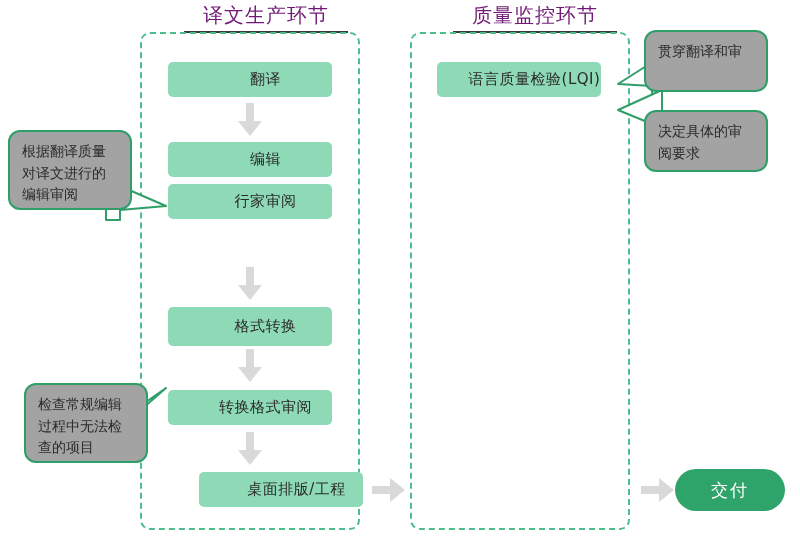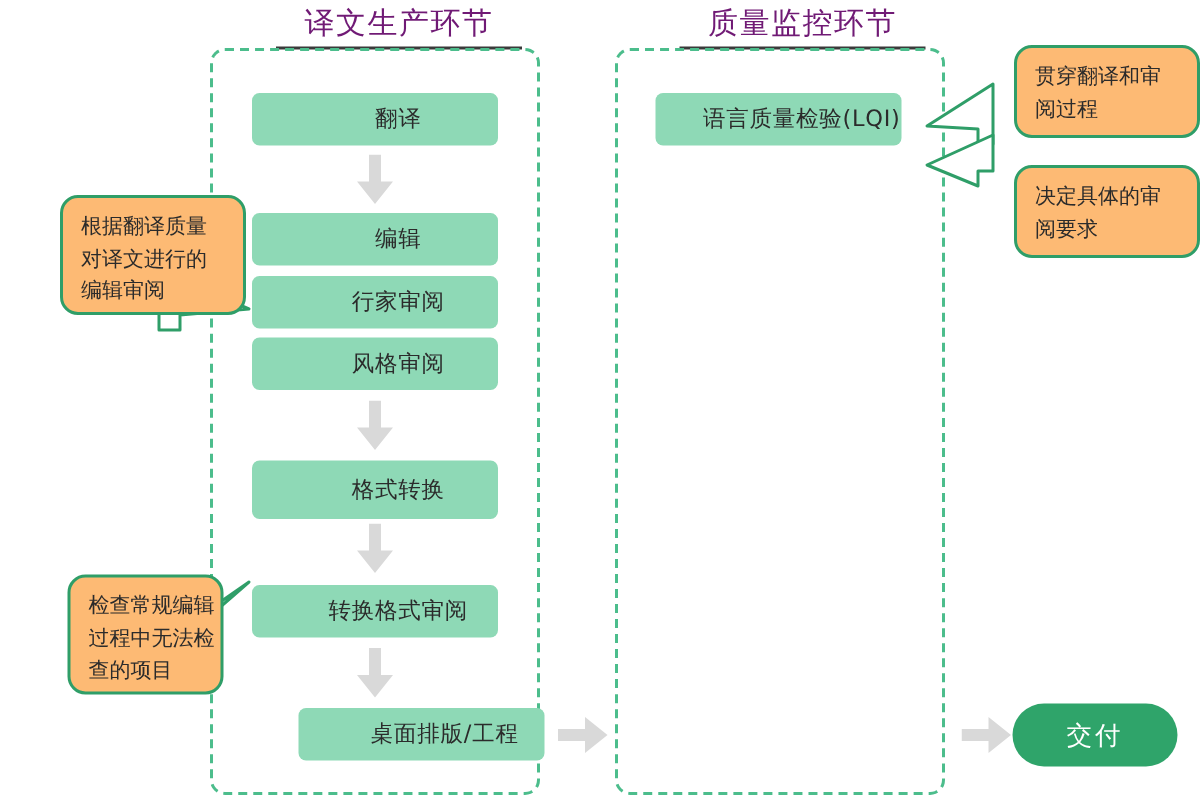--- a/index.html
+++ b/index.html
@@ -78,14 +78,13 @@
     position: absolute;
     border: 2px solid #2f9e68;
     border-radius: 12px;
-    background: #fdba74;
+    background: #a3a3a3;
     box-sizing: border-box;
     color: #2b2b2b;
     font-size: 14px;
     line-height: 1.55;
     padding: 9px 12px;
     z-index: 3;
-    margin-left: 32px;
   }
   .callout-tail {
     position: absolute;

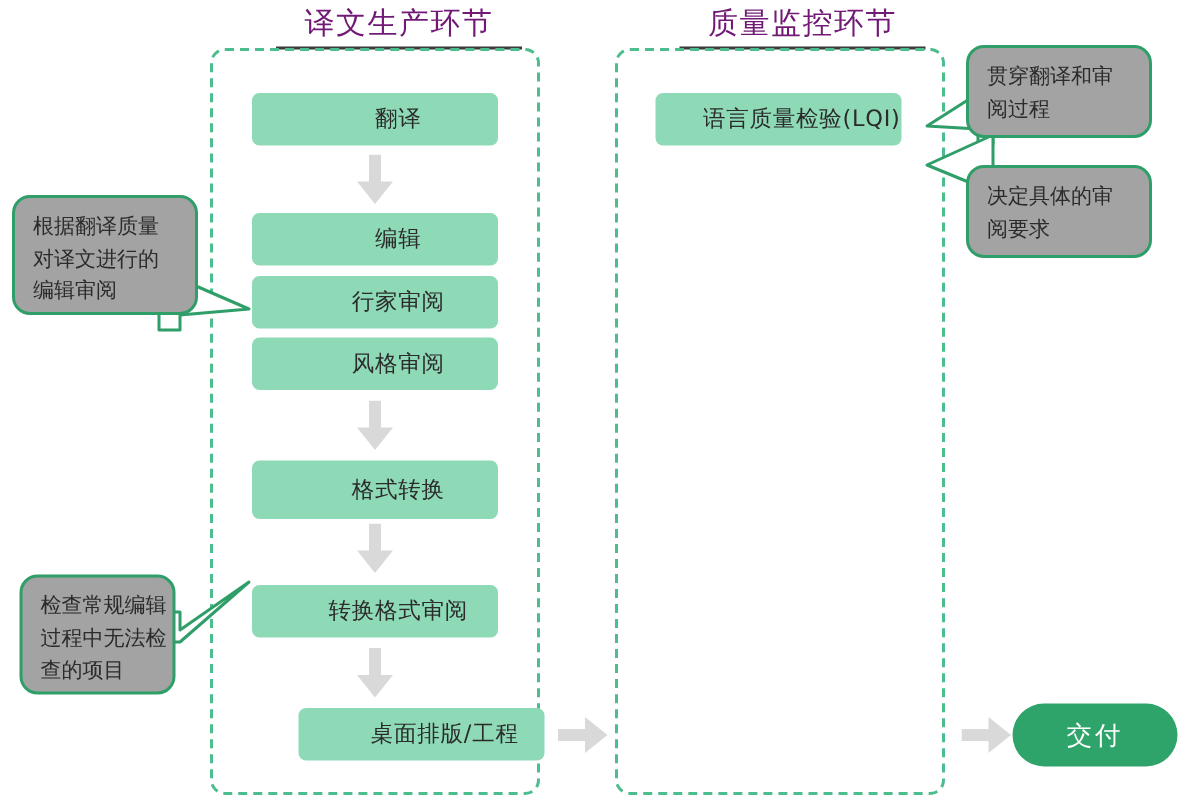--- a/index.html
+++ b/index.html
@@ -203,7 +203,6 @@
   </svg>
   <div class="callout" style="left:644px; top:30px; width:124px; height:62px;">
     <div class="callout-line">贯穿翻译和审</div>
-    <div class="callout-line">阅过程</div>
   </div>
 
   <svg class="callout-tail" style="left:608px; top:86px; width:60px; height:50px;">

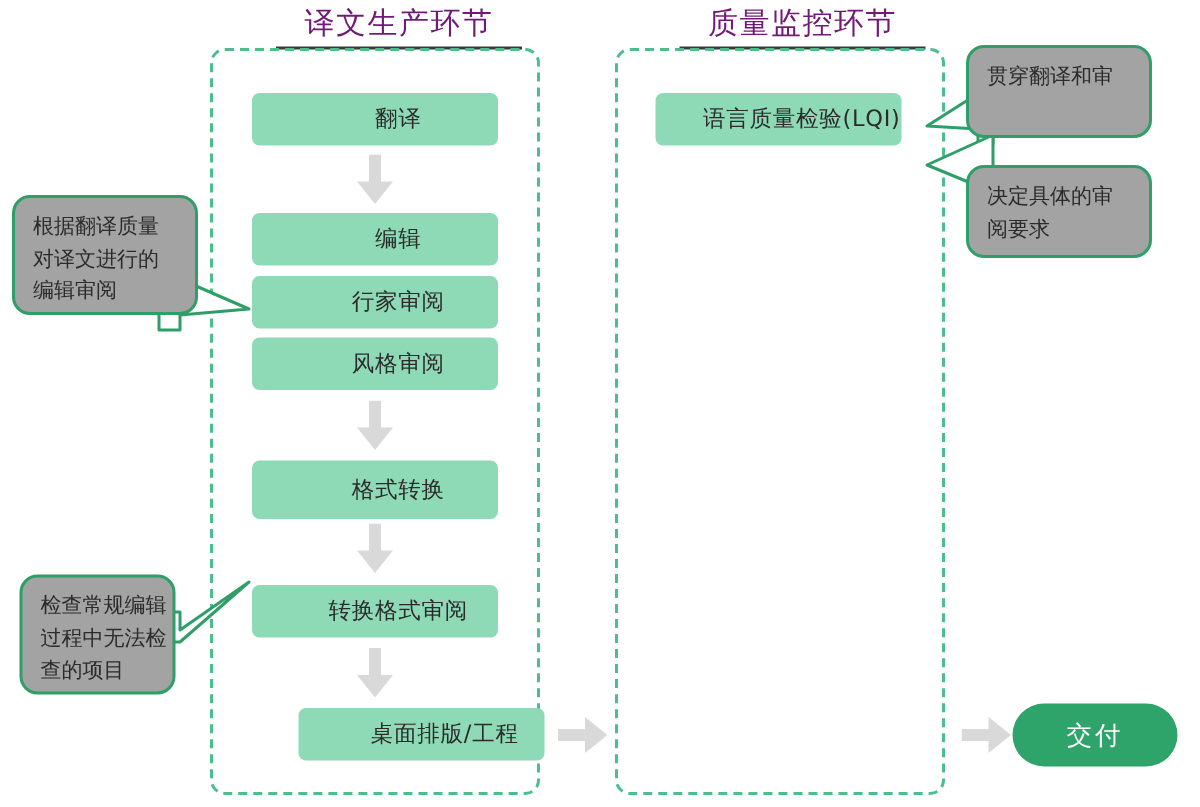--- a/index.html
+++ b/index.html
@@ -120,9 +120,6 @@
     <span>行家审阅</span>
   </div>
 
-  <div class="step" style="left:168px; top:225px; width:164px; height:35px;">
-    <span>风格审阅</span>
-  </div>
 
   <div class="step" style="left:168px; top:307px; width:164px; height:39px;">
     <span>格式转换</span>

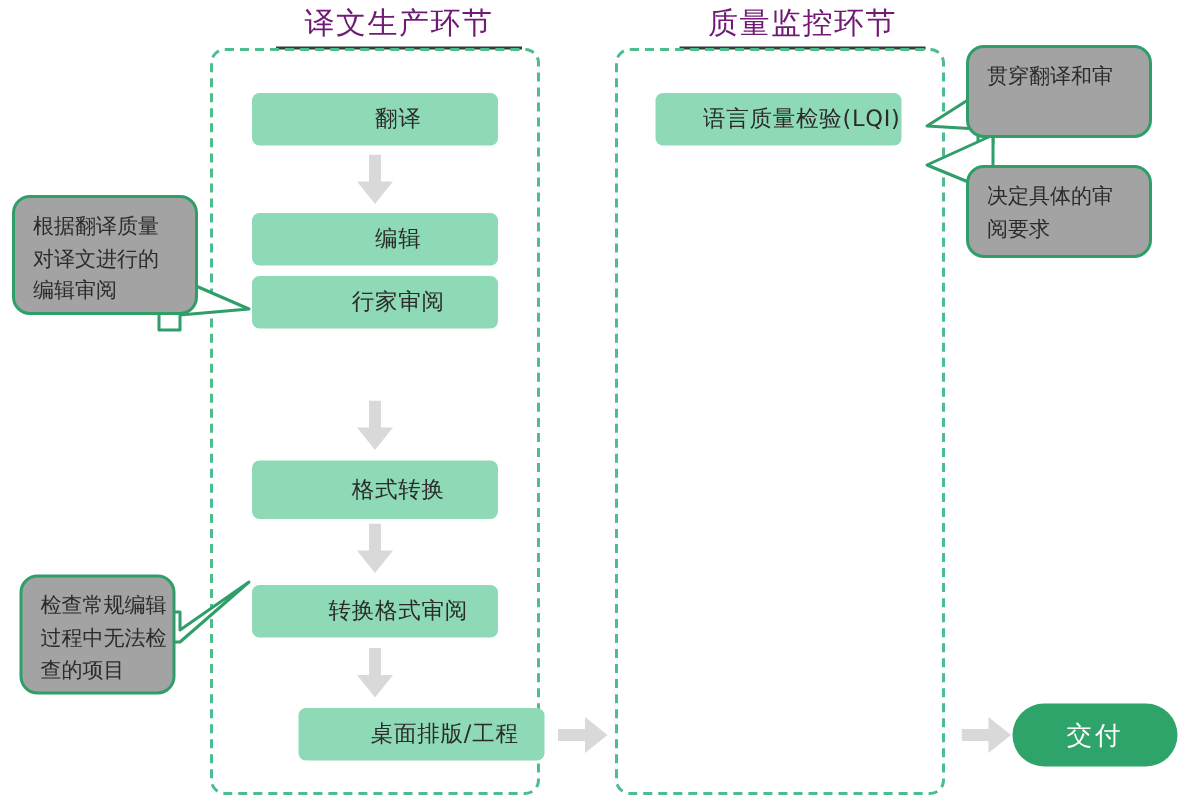--- a/index.html
+++ b/index.html
@@ -189,7 +189,7 @@
   <svg class="callout-tail" style="left:100px; top:382px; width:80px; height:50px;">
     <polygon points="66,6 20,38 20,26 6,26 6,46 20,46" fill="#ffffff" stroke="#2f9e68" stroke-width="2" stroke-linejoin="round"></polygon>
   </svg>
-  <div class="callout" style="left:13px; top:383px; width:104px; height:80px;">
+  <div class="callout" style="left:24px; top:383px; width:124px; height:80px;">
     <div class="callout-line">检查常规编辑</div>
     <div class="callout-line">过程中无法检</div>
     <div class="callout-line">查的项目</div>

